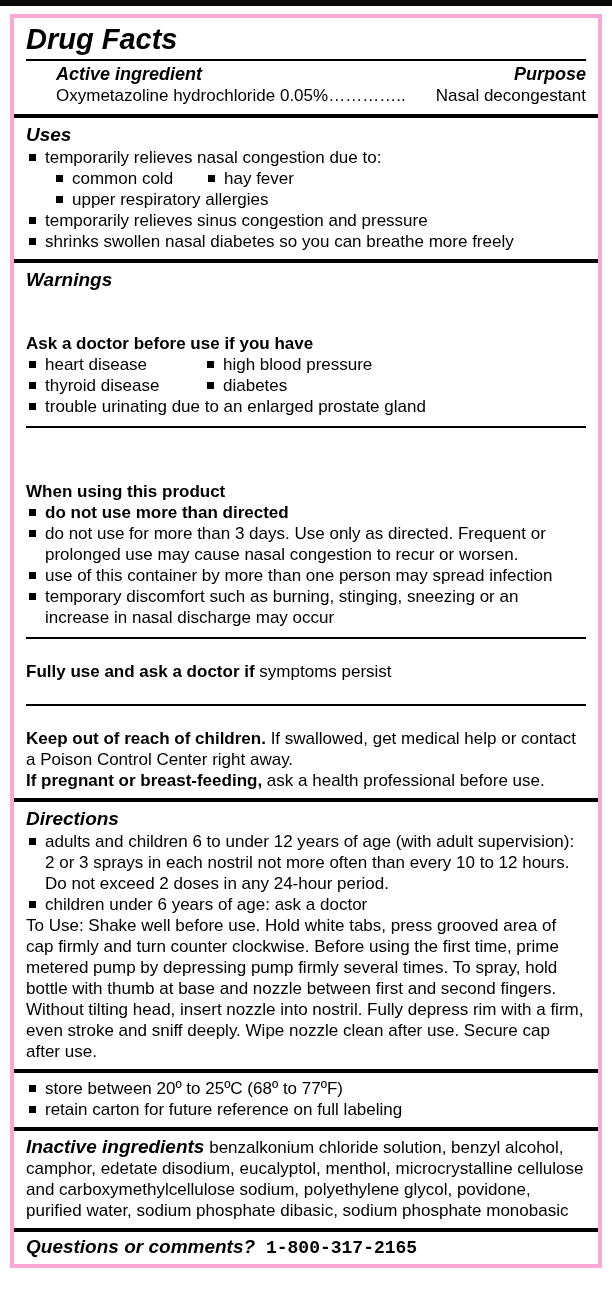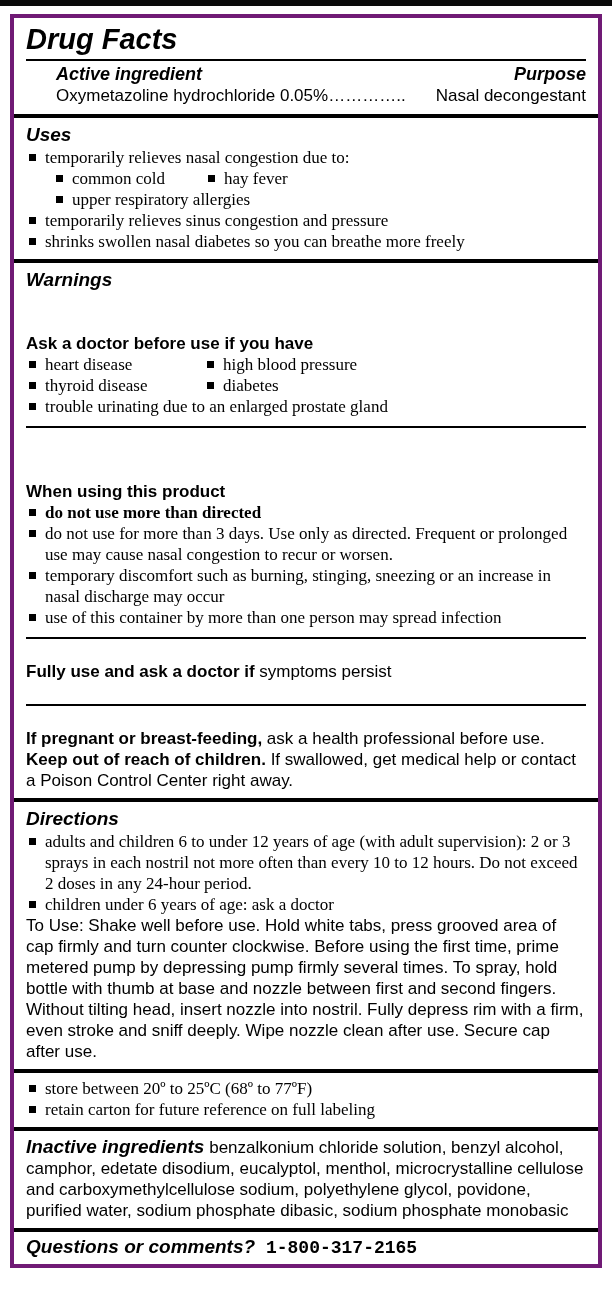--- a/index.html
+++ b/index.html
@@ -20,7 +20,7 @@
   .label-box {
     position:absolute;
     left:10px; right:10px; top:14px;
-    border:4px solid #701a75;
+    border:4px solid #f9a8d4;
     background:#fff;
   }
   .sec {

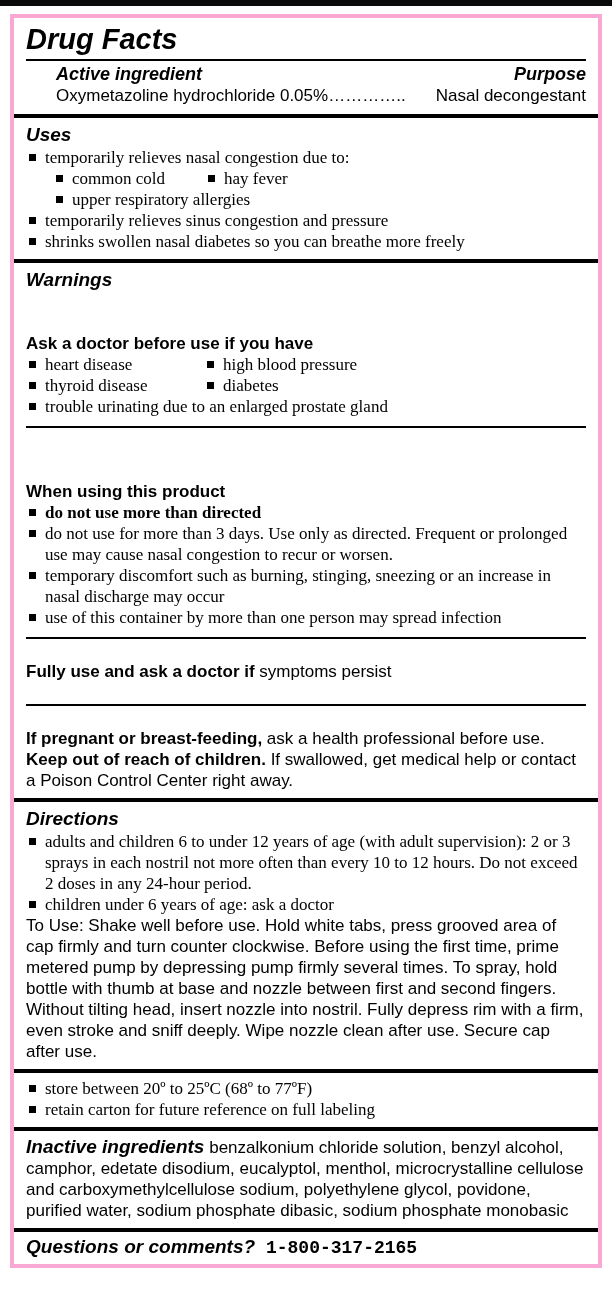--- a/index.html
+++ b/index.html
@@ -54,7 +54,7 @@
     content:""; position:absolute; left:3px; top:7px;
     width:7px; height:7px; background:#000;
   }
-  .btext { flex:1 1 auto;font-family:Liberation Serif, serif; }
+  .btext { flex:1 1 auto; }
   .bold { font-weight:bold; }
 
   

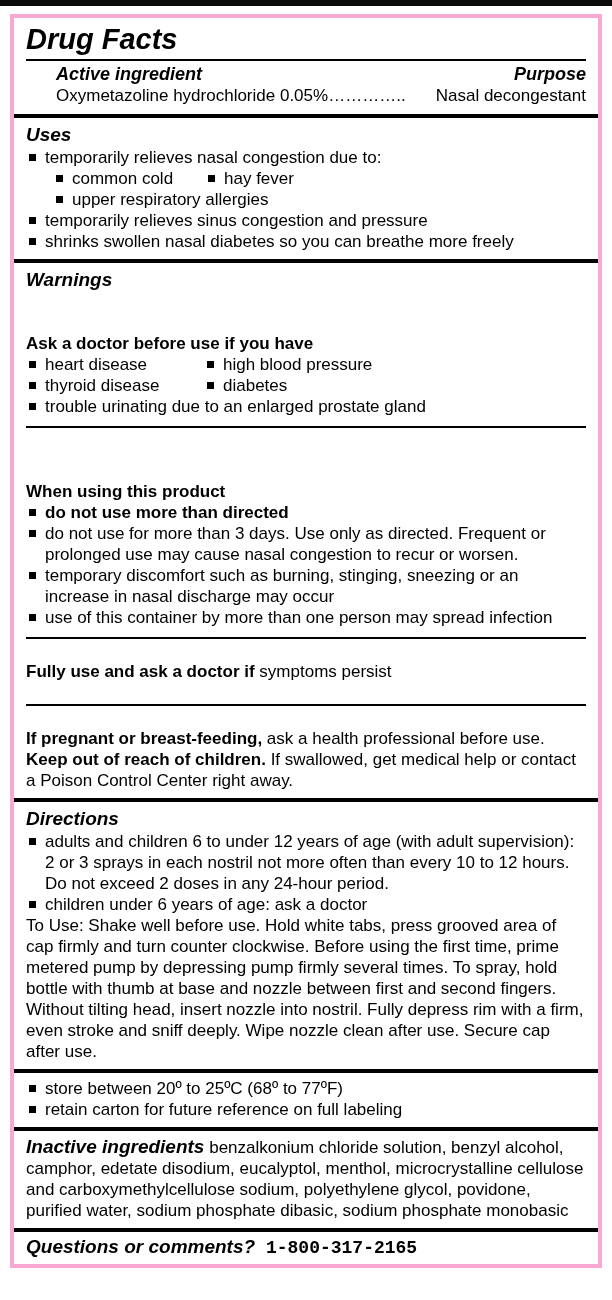--- a/index.html
+++ b/index.html
@@ -172,11 +172,11 @@
       </div>
       <div class="bullet">
         <span class="bq"></span>
+        <span class="btext">use of this container by more than one person may spread infection</span>
+      </div>
+      <div class="bullet">
+        <span class="bq"></span>
         <span class="btext">temporary discomfort such as burning, stinging, sneezing or an increase in nasal discharge may occur</span>
-      </div>
-      <div class="bullet">
-        <span class="bq"></span>
-        <span class="btext">use of this container by more than one person may spread infection</span>
       </div>
 
       <div class="thin-rule"></div>

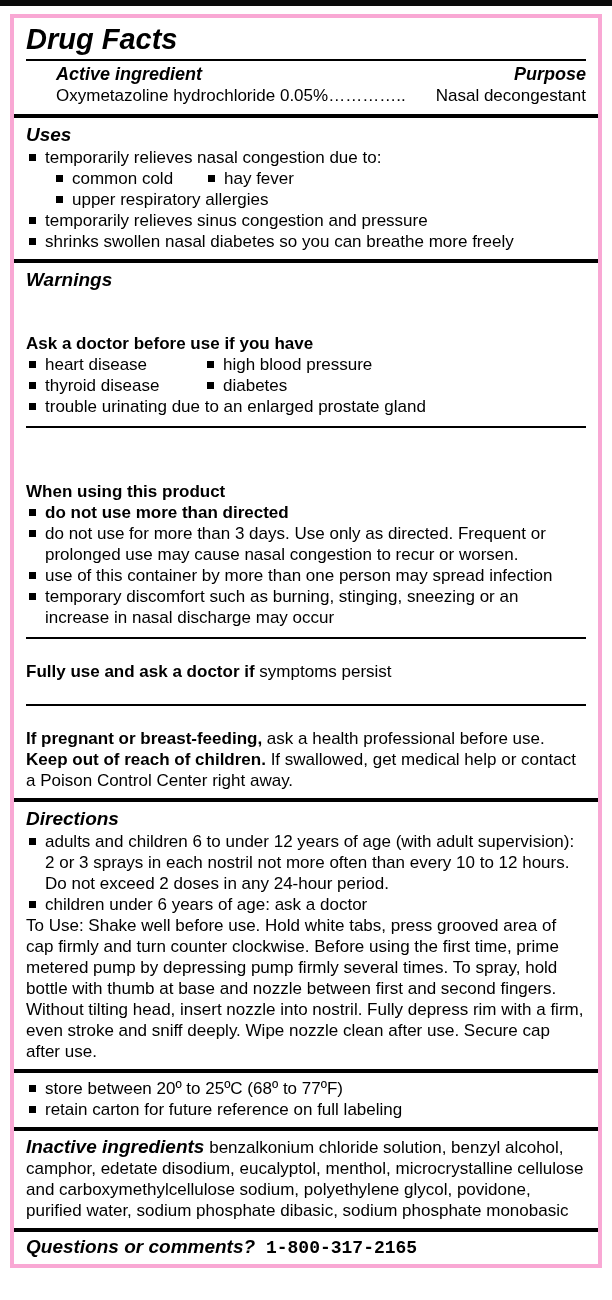--- a/index.html
+++ b/index.html
@@ -188,8 +188,8 @@
       <div class="thin-rule" style="margin-top:0;"></div>
       <div class="gap-md"></div>
 
+      <div class="para"><span class="bold">Keep out of reach of children.</span><span> If swallowed, get medical help or contact a Poison Control Center right away.</span></div>
       <div class="para"><span class="bold">If pregnant or breast-feeding,</span><span> ask a health professional before use.</span></div>
-      <div class="para"><span class="bold">Keep out of reach of children.</span><span> If swallowed, get medical help or contact a Poison Control Center right away.</span></div>
     </div>
 
     <div class="sec">

